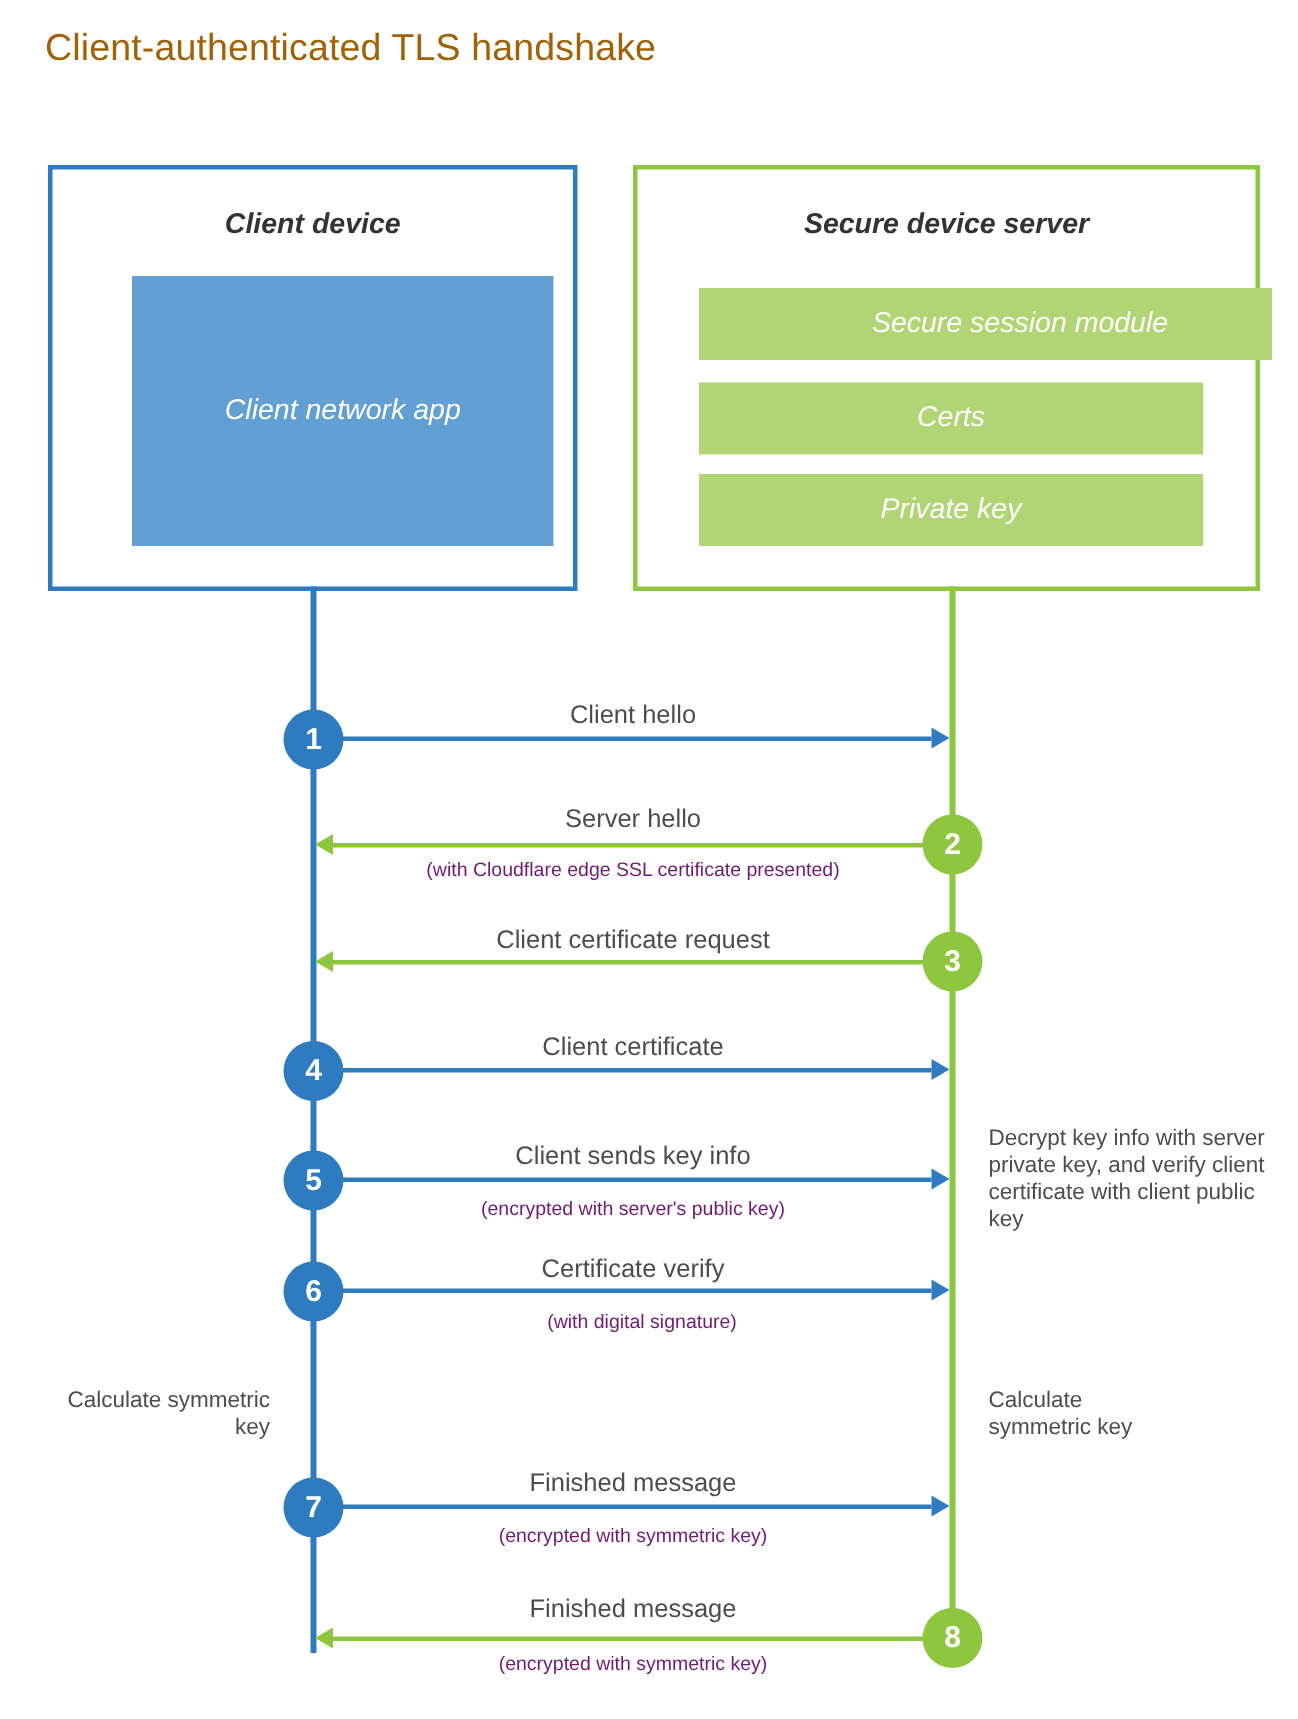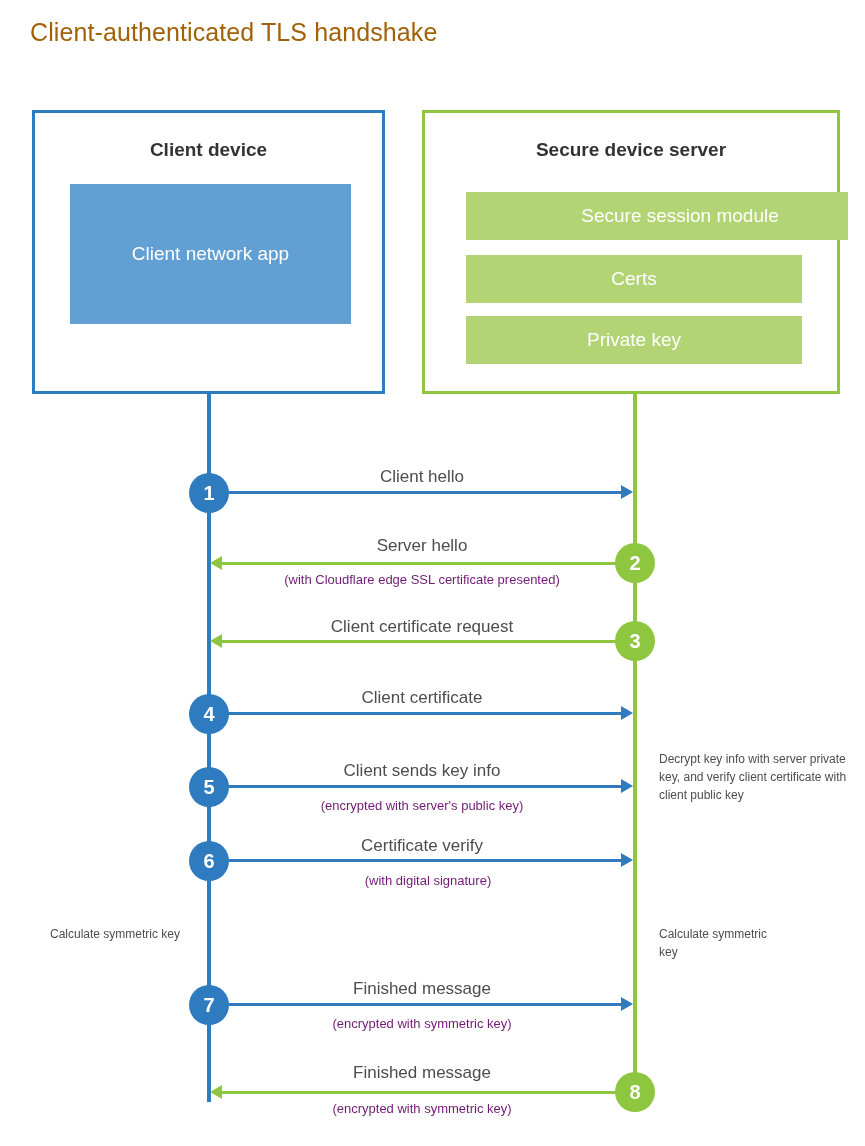--- a/index.html
+++ b/index.html
@@ -36,6 +36,7 @@
     position: absolute;
     background: #ffffff;
     box-sizing: border-box;
+    font-style: italic;
   }
   .actor-box.client {
     left: 32px;

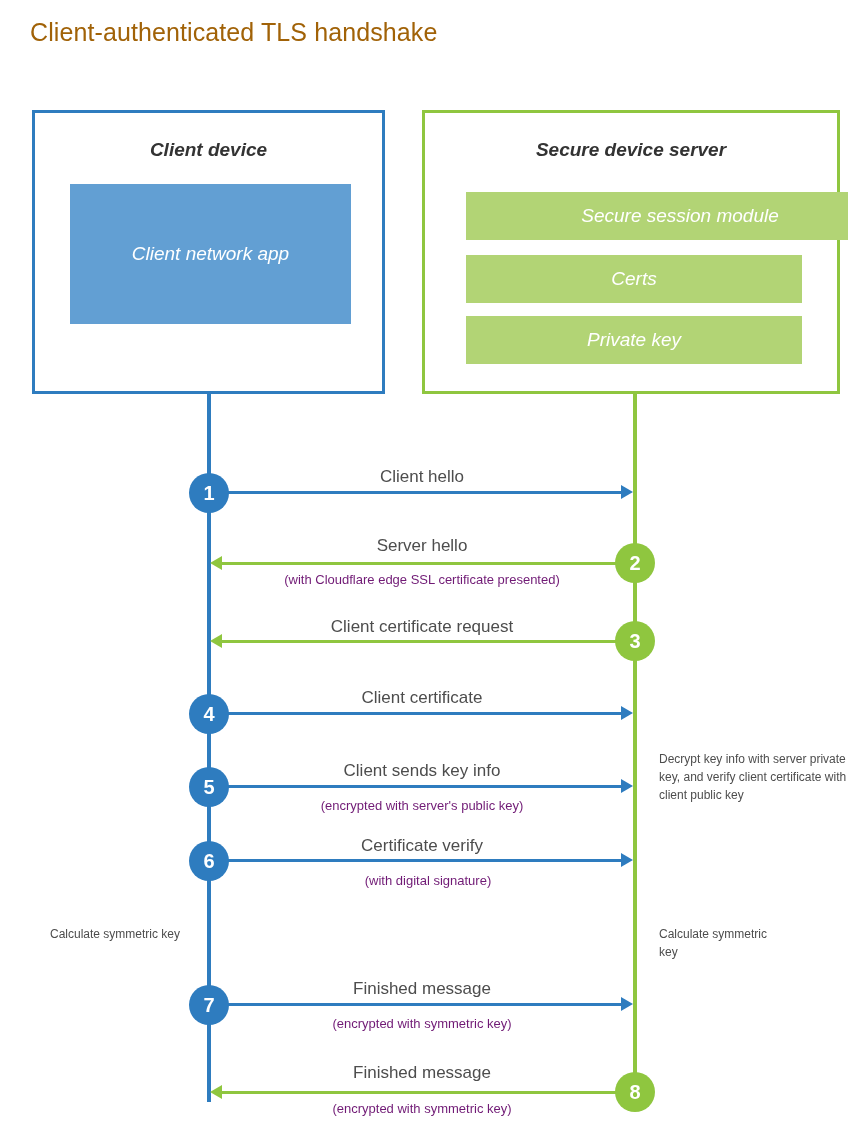--- a/index.html
+++ b/index.html
@@ -65,10 +65,10 @@
 
   .client-app {
     position: absolute;
-    left: 35px;
+    left: 53px;
     top: 71px;
     width: 281px;
-    height: 140px;
+    height: 180px;
     background: #629fd3;
     color: #ffffff;
     font-size: 19px;

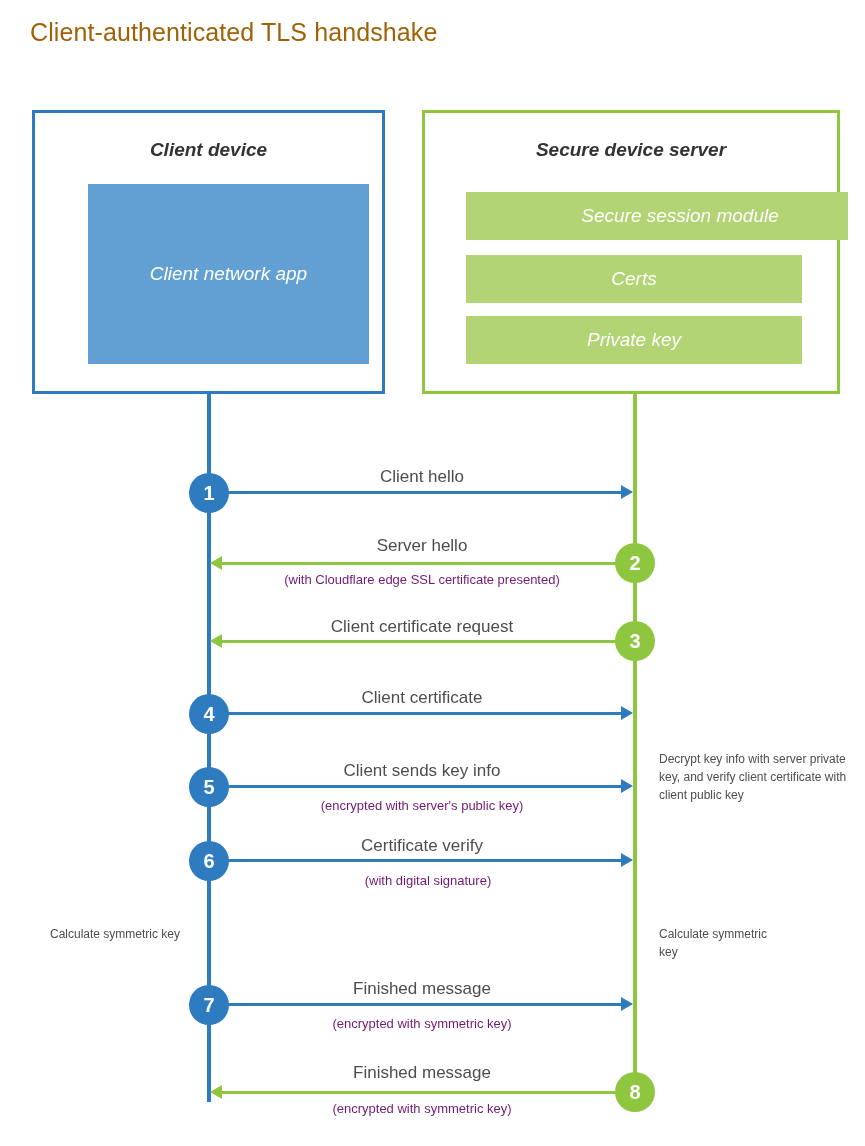--- a/index.html
+++ b/index.html
@@ -159,7 +159,7 @@
   
   .side-note {
     position: absolute;
-    font-size: 12px;
+    font-size: 15px;
     line-height: 18px;
     color: #4d4d4d;
   }

